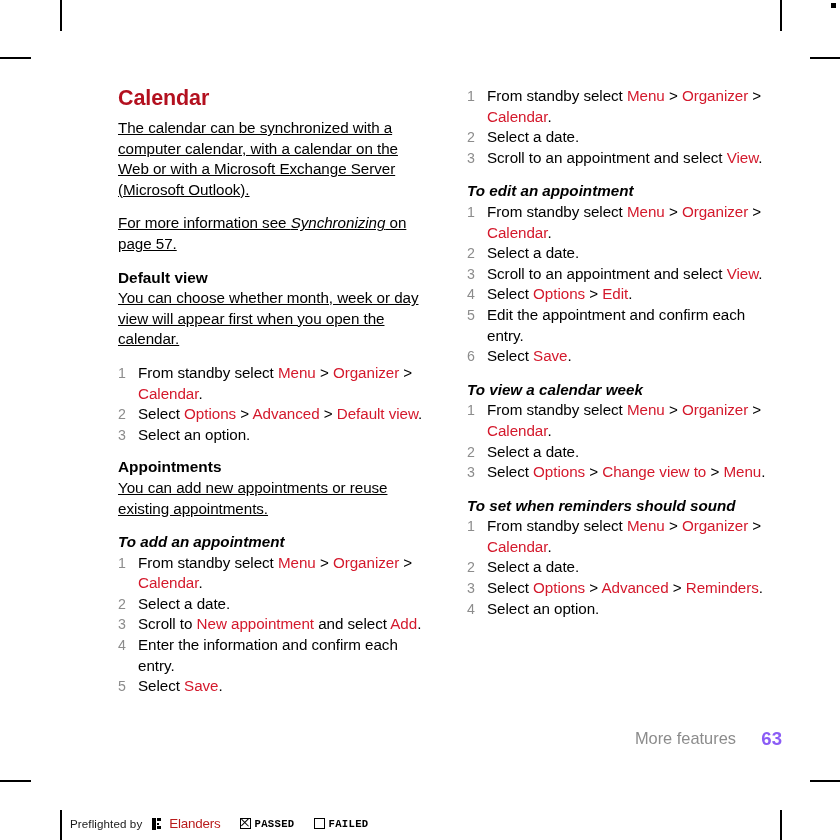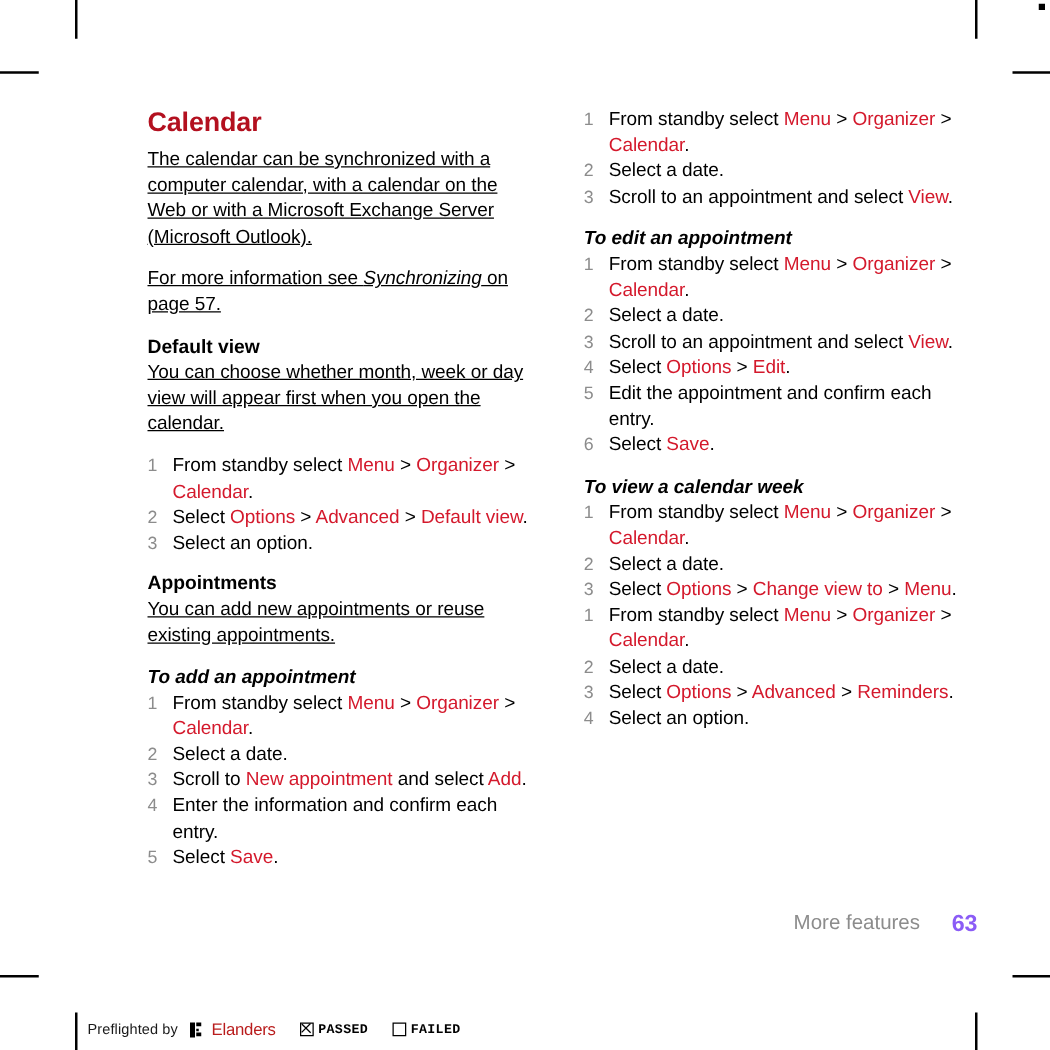--- a/index.html
+++ b/index.html
@@ -247,6 +247,7 @@
           <li><span class="num">3</span><span><span>Select </span><span class="lnk">Options</span><span> &gt; </span><span class="lnk">Change view to</span><span> &gt; </span><span class="lnk">Menu</span><span>.</span></span></li>
         </ol>
 
+      <h3 class="task">To set when reminders should sound</h3>
       <ol class="steps">
           <li><span class="num">1</span><span><span>From standby select </span><span class="lnk">Menu</span><span> &gt; </span><span class="lnk">Organizer</span><span> &gt; </span><span class="lnk">Calendar</span><span>.</span></span></li>
           <li><span class="num">2</span><span><span>Select a date.</span></span></li>

